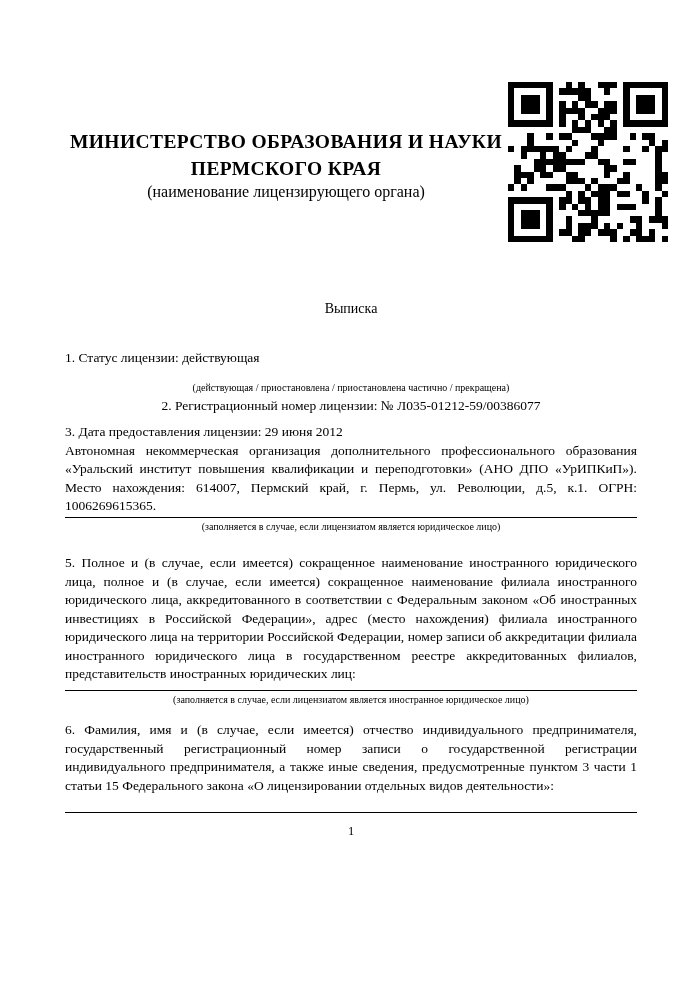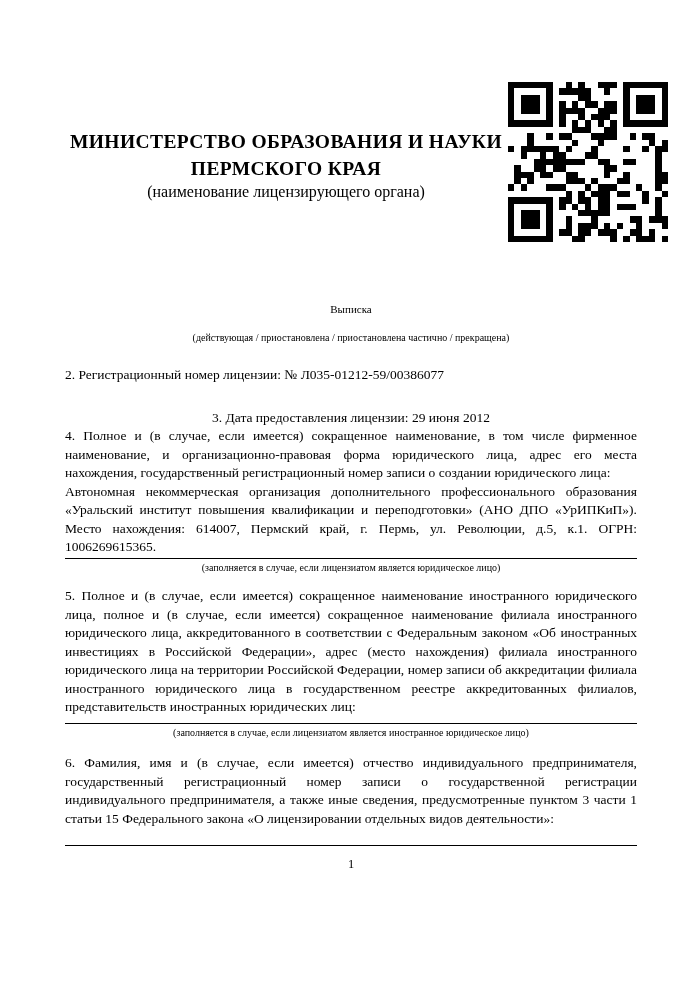--- a/index.html
+++ b/index.html
@@ -58,7 +58,7 @@
   .doc-title {
     margin-top: 55px;
     text-align: center;
-    font-size: 11px;
+    font-size: 14px;
     line-height: 18px;
   }
   .body-text {

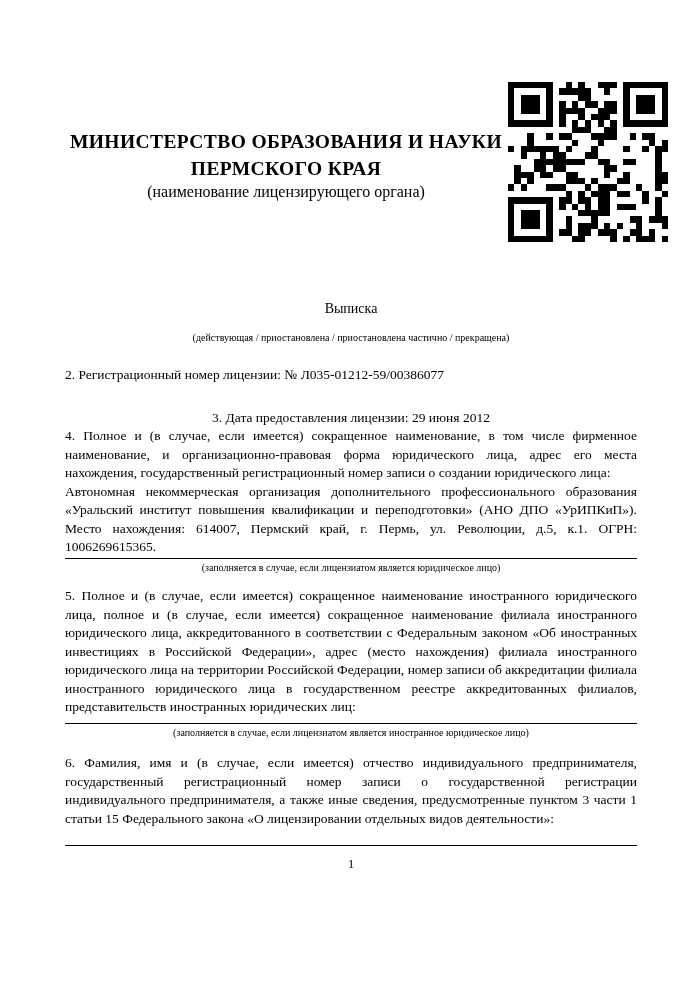--- a/index.html
+++ b/index.html
@@ -411,6 +411,7 @@
       <p>Выписка</p>
     </div>
 
+    <p class="body-text mt-item1">1. Статус лицензии: действующая</p>
     <p class="small-caption mt-cap1">(действующая / приостановлена / приостановлена частично / прекращена)</p>
 
     <p class="body-text mt-item2">2. Регистрационный номер лицензии: № Л035-01212-59/00386077</p>

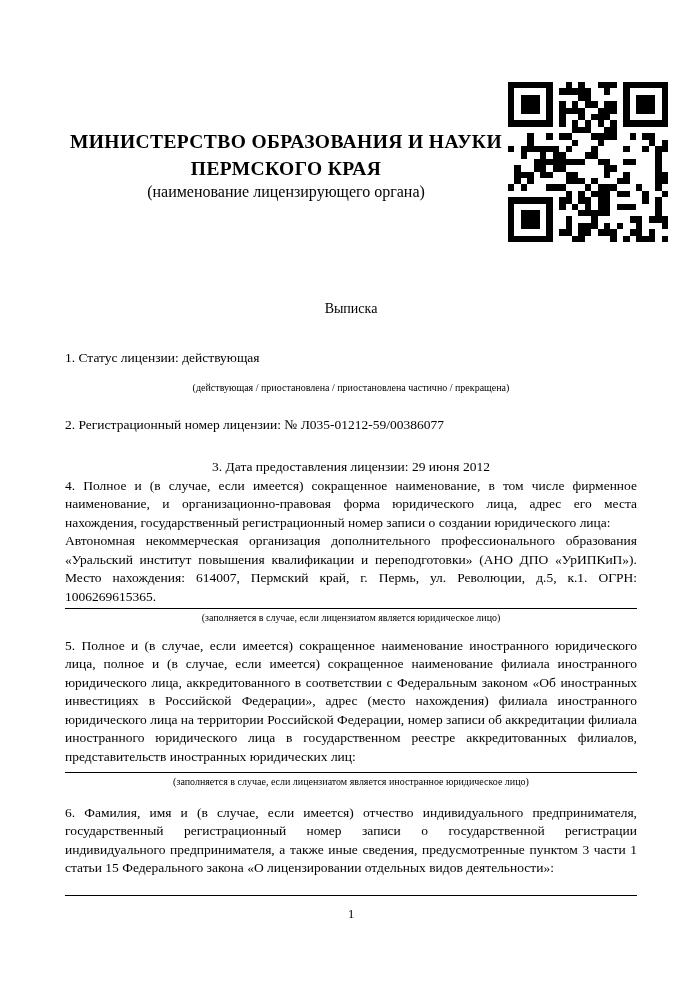--- a/index.html
+++ b/index.html
@@ -78,7 +78,7 @@
   }
   .mt-item1   { margin-top: 31px; }
   .mt-cap1    { margin-top: 13px; }
-  .mt-item2   { margin-top: 21px; }
+  .mt-item2   { margin-top: 2px; text-align: center; }
   .mt-item3   { margin-top: 24px; text-align: center; }
   .mt-hr4     { margin-top: 1.5px; }
   .mt-cap4    { margin-top: 2px; }

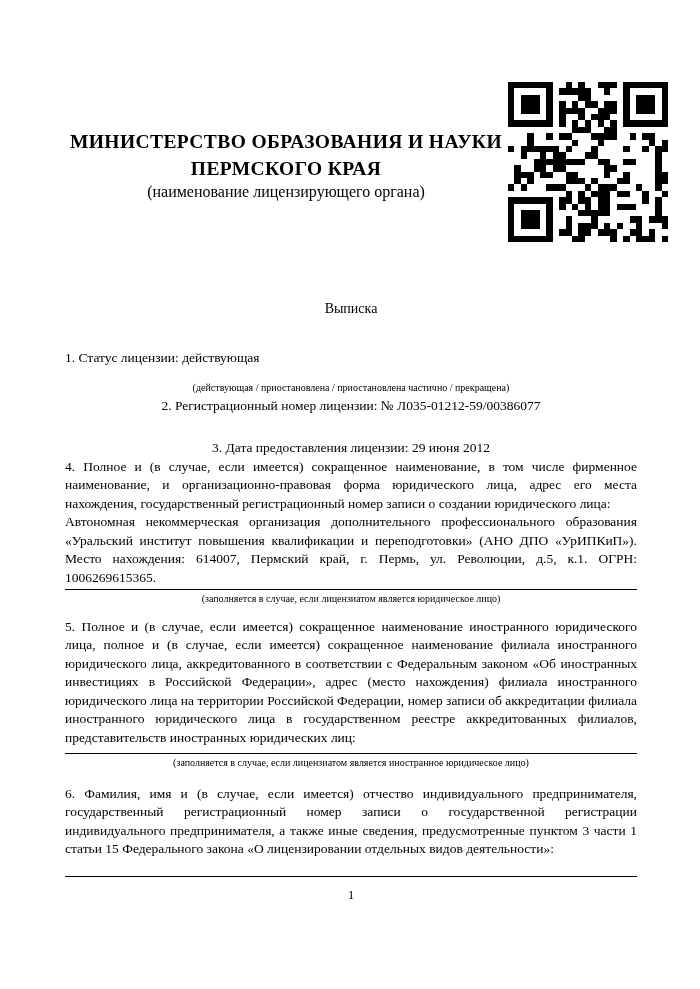--- a/index.html
+++ b/index.html
@@ -79,7 +79,7 @@
   .mt-item1   { margin-top: 31px; }
   .mt-cap1    { margin-top: 13px; }
   .mt-item2   { margin-top: 2px; text-align: center; }
-  .mt-item3   { margin-top: 24px; text-align: center; }
+  .mt-item3   { margin-top: 8px; }
   .mt-hr4     { margin-top: 1.5px; }
   .mt-cap4    { margin-top: 2px; }
   .mt-item5   { margin-top: 12px; }

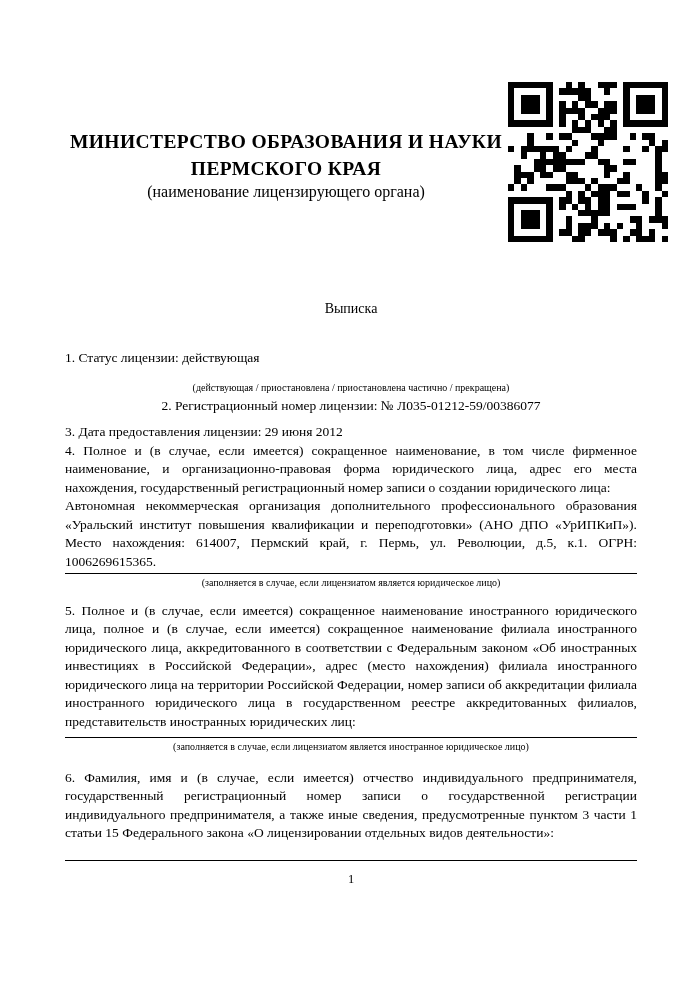--- a/index.html
+++ b/index.html
@@ -419,7 +419,6 @@
     <p class="body-text mt-item3">3. Дата предоставления лицензии: 29 июня 2012</p>
 
     <div>
-      <p class="body-text just">4. Полное и (в случае, если имеется) сокращенное наименование, в том числе фирменное наименование, и организационно-правовая форма юридического лица, адрес его места нахождения, государственный регистрационный номер записи о создании юридического лица:</p>
       <p class="body-text just">Автономная некоммерческая организация дополнительного профессионального образования «Уральский институт повышения квалификации и переподготовки» (АНО ДПО «УрИПКиП»). Место нахождения: 614007, Пермский край, г. Пермь, ул. Революции, д.5, к.1. ОГРН: 1006269615365.</p>
       <hr class="fill-line mt-hr4">
       <p class="small-caption mt-cap4">(заполняется в случае, если лицензиатом является юридическое лицо)</p>

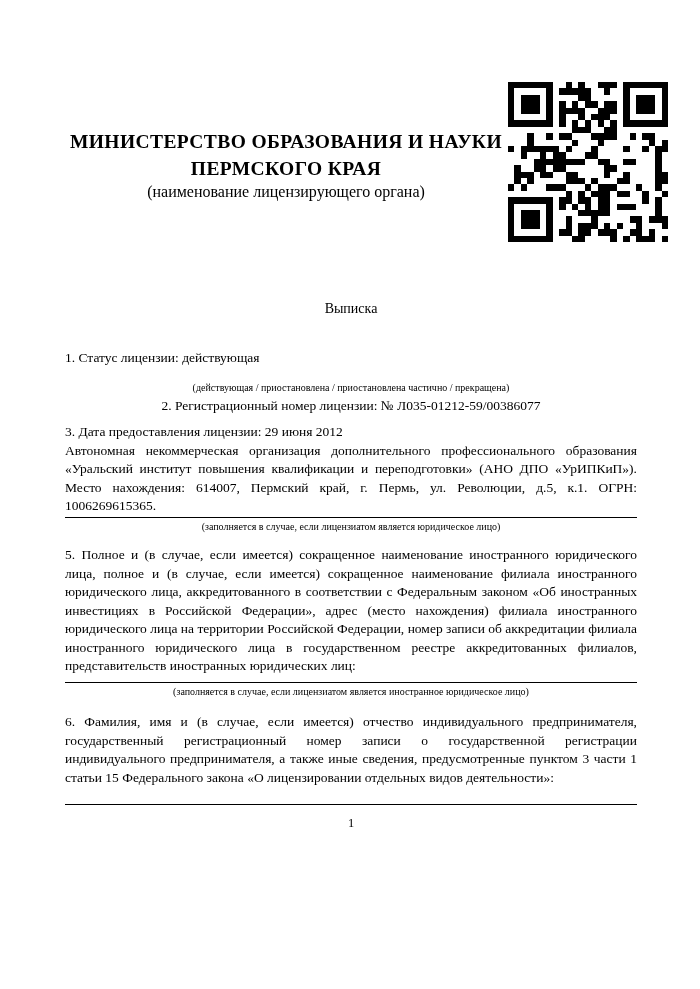--- a/index.html
+++ b/index.html
@@ -82,7 +82,7 @@
   .mt-item3   { margin-top: 8px; }
   .mt-hr4     { margin-top: 1.5px; }
   .mt-cap4    { margin-top: 2px; }
-  .mt-item5   { margin-top: 12px; }
+  .mt-item5   { margin-top: 20px; }
   .mt-hr5     { margin-top: 6px; }
   .mt-cap5    { margin-top: 2px; }
   .mt-item6   { margin-top: 14.5px; }

